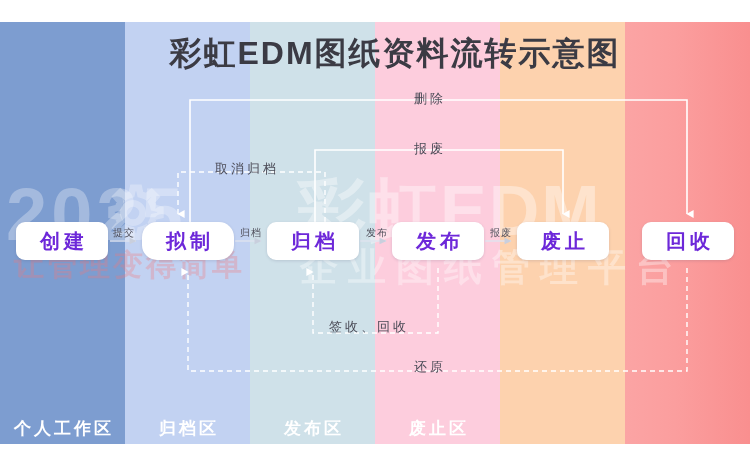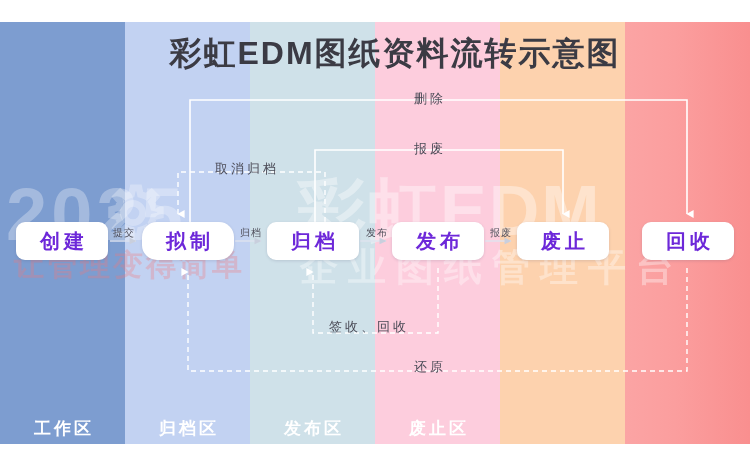--- a/index.html
+++ b/index.html
@@ -155,6 +155,7 @@
   <div class="flab restore">还原</div>
 
   <div class="zones">
+    <div class="zone">个人工作区</div>
     <div class="zone">工作区</div>
     <div class="zone">归档区</div>
     <div class="zone">发布区</div>

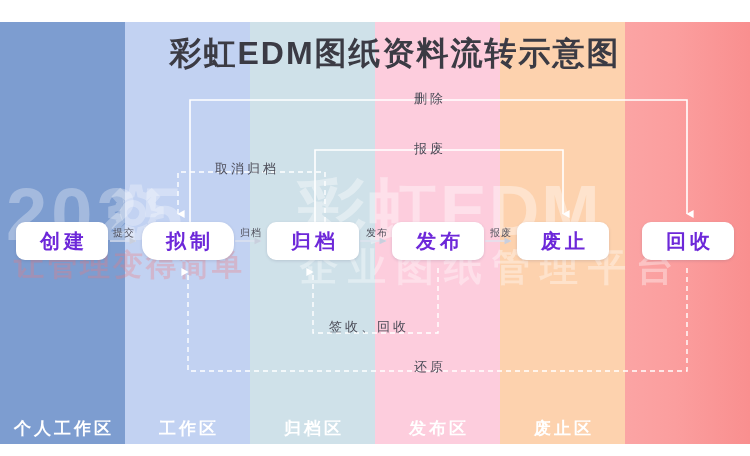--- a/index.html
+++ b/index.html
@@ -156,7 +156,6 @@
 
   <div class="zones">
     <div class="zone">个人工作区</div>
-    <div class="zone">工作区</div>
     <div class="zone">归档区</div>
     <div class="zone">发布区</div>
     <div class="zone">废止区</div>

